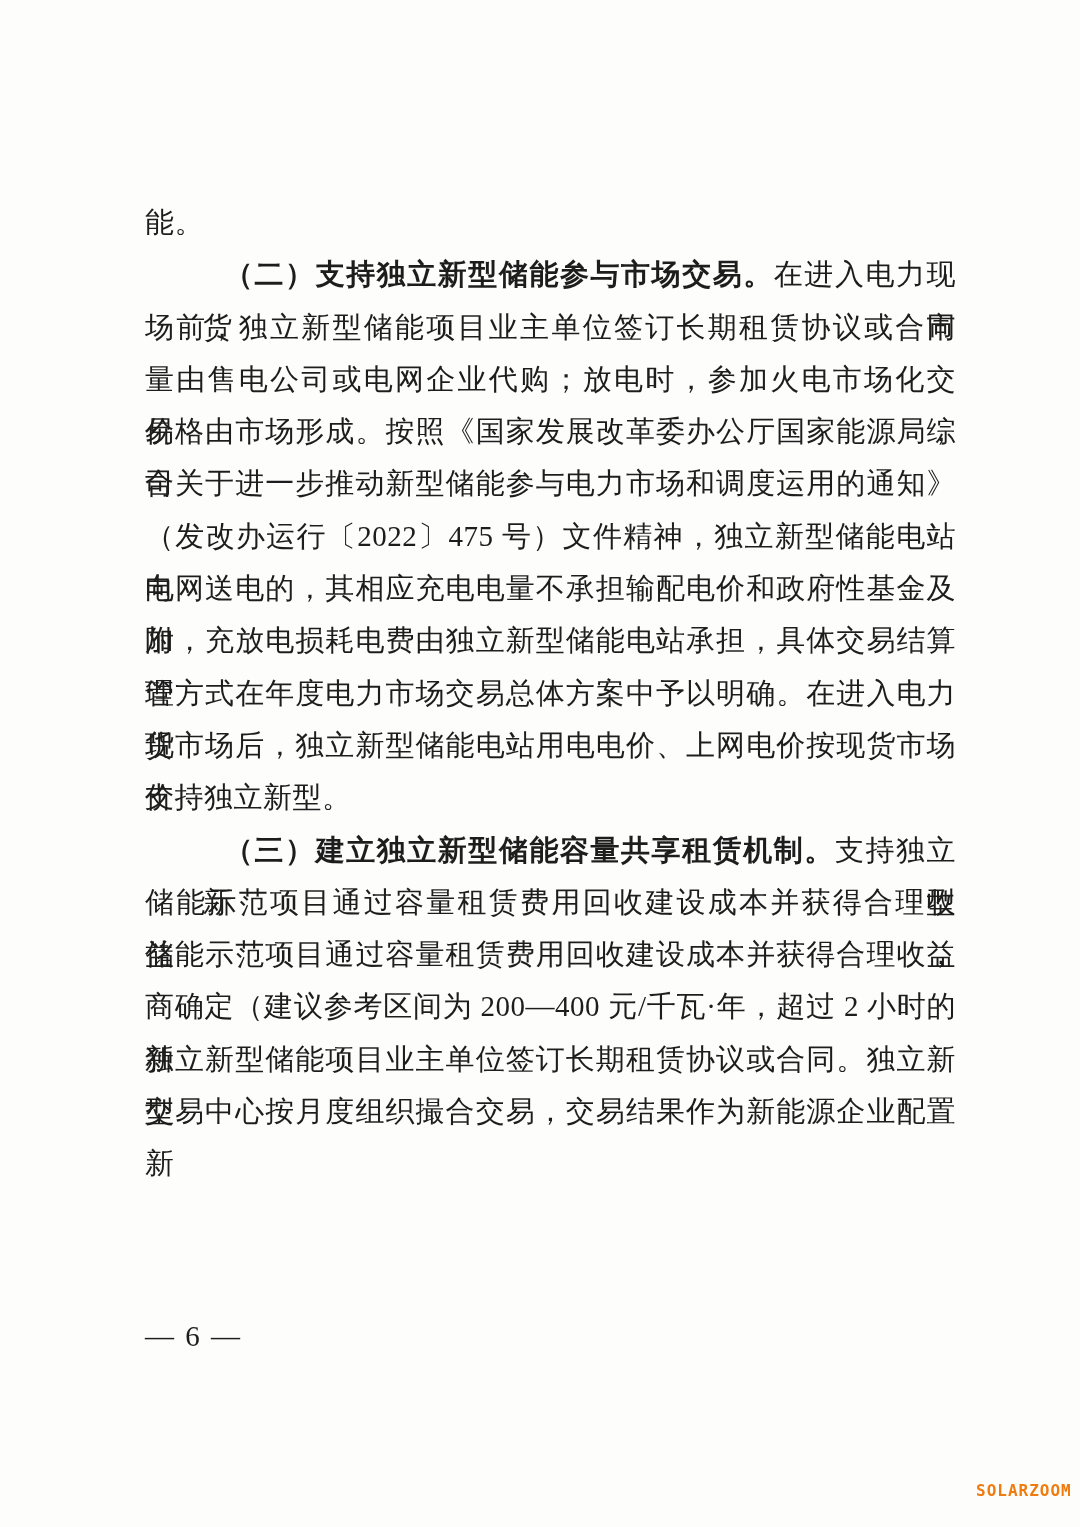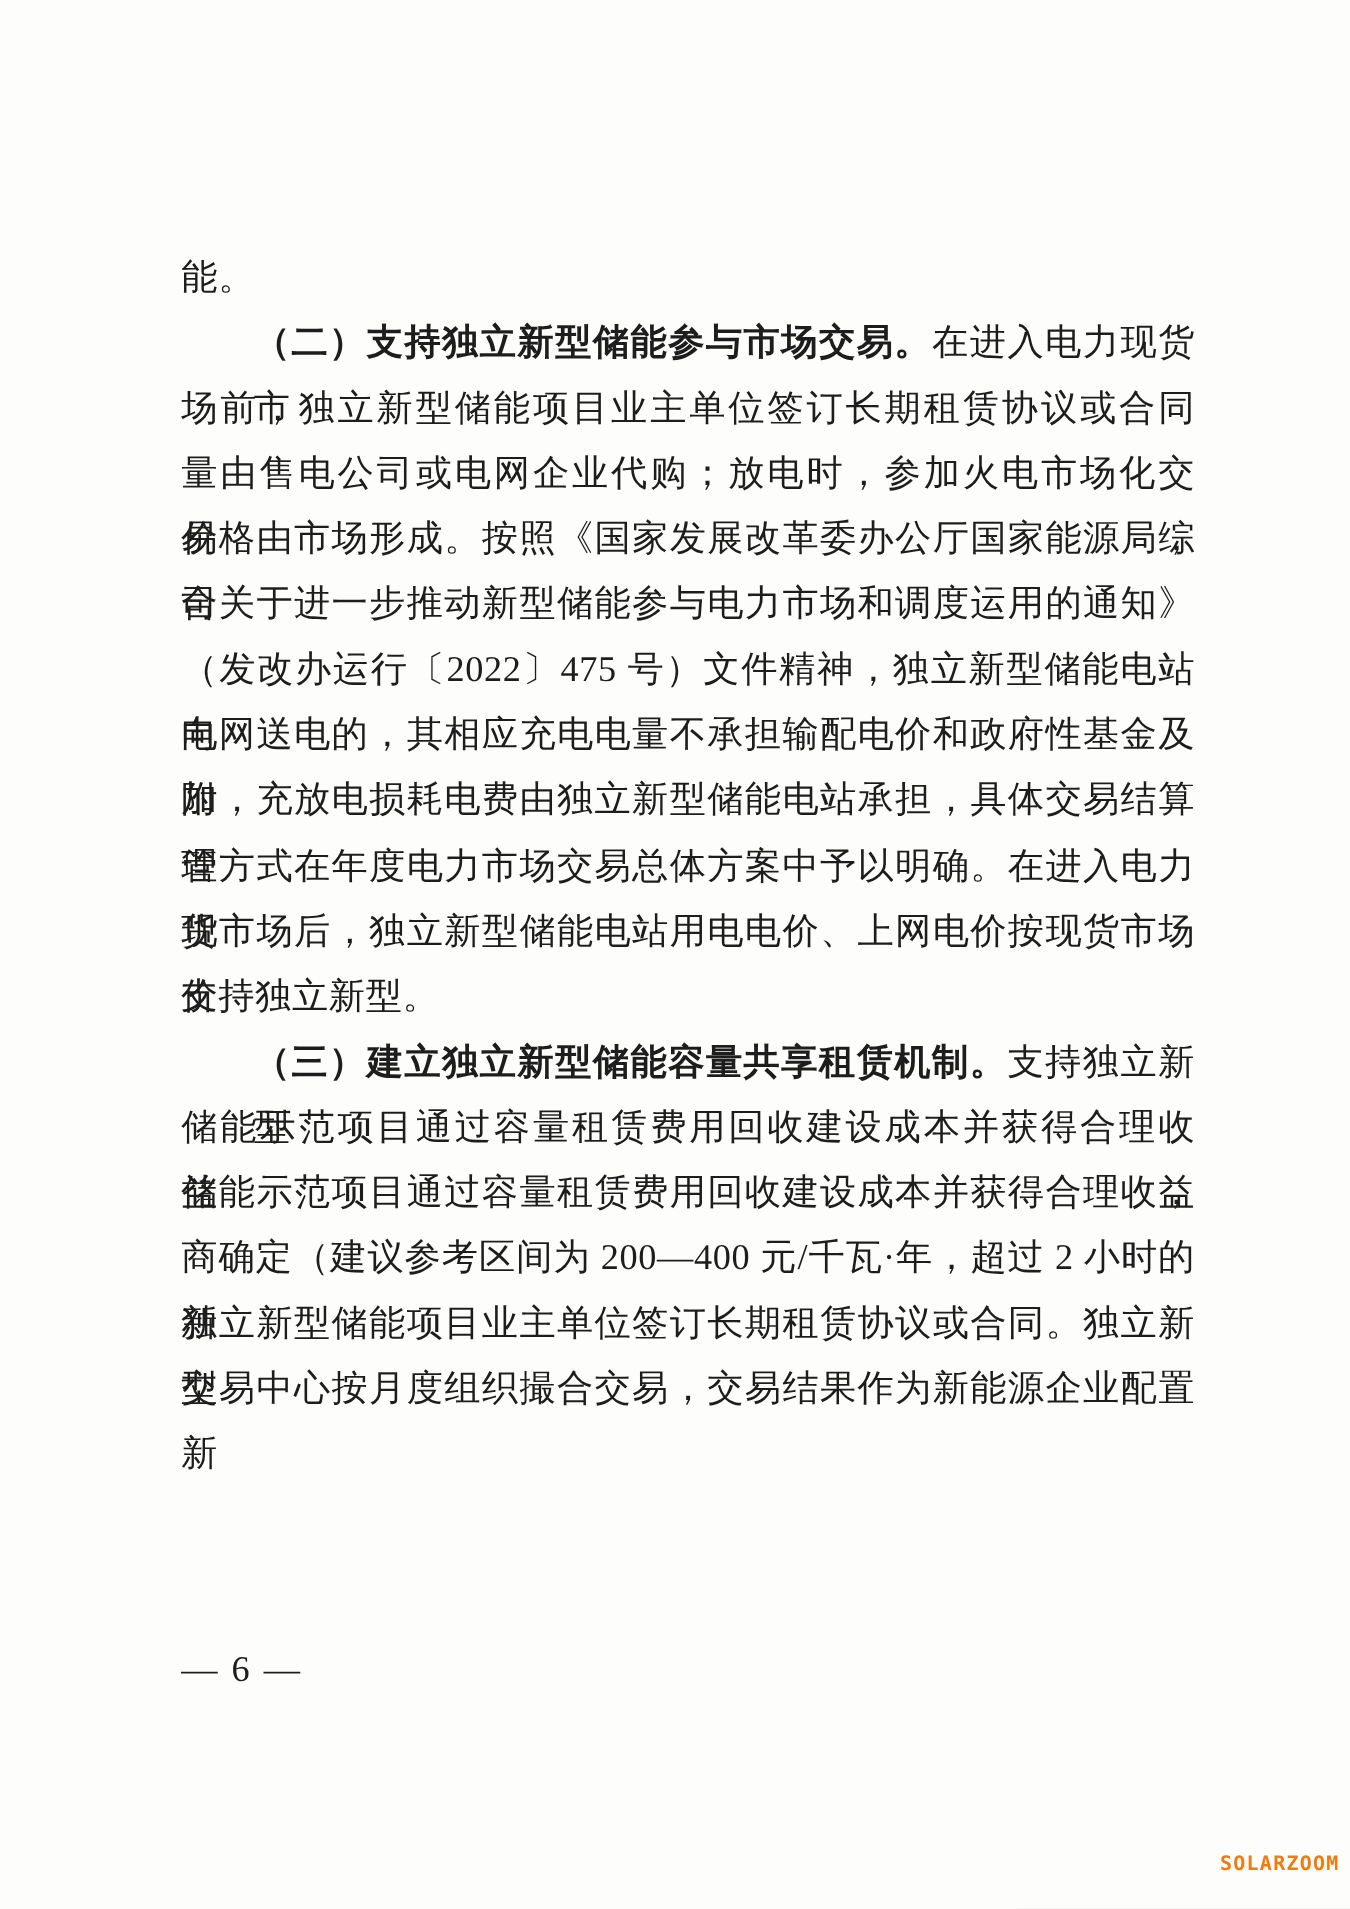--- a/index.html
+++ b/index.html
@@ -40,6 +40,7 @@
   }
   .line .bold {
     font-weight: 700;
+    margin-left: 21px;
   }
   .page-number {
     position: absolute;

